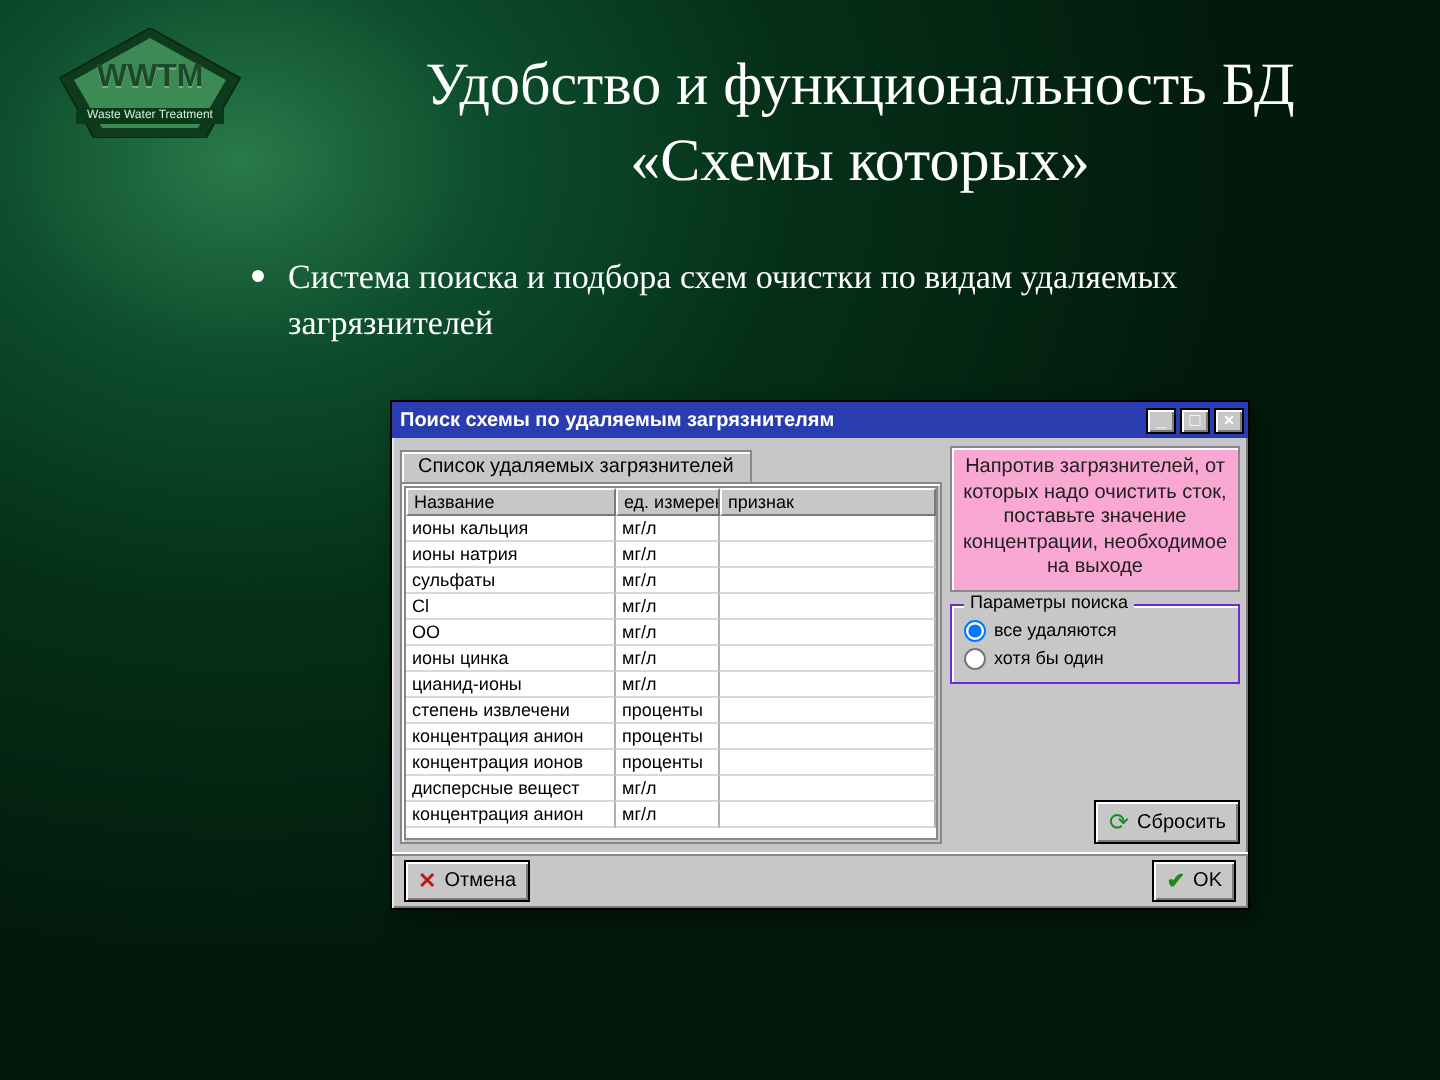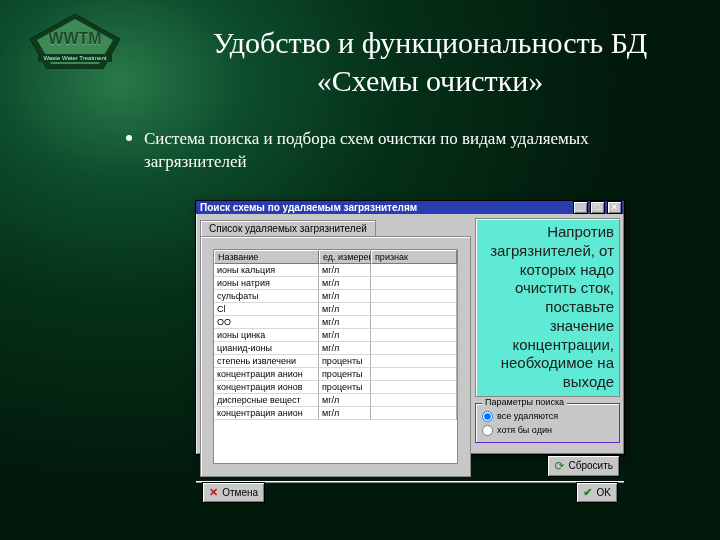--- a/index.html
+++ b/index.html
@@ -143,7 +143,7 @@
   <span class="logo-sub">Waste Water Treatment</span>
 </div>
 
-<h1 class="title">Удобство и функциональность БД «Схемы очистки»</h1>
+<h1 class="title">Удобство и функциональность БД «Схемы которых»</h1>
 
 <div class="bullet">Система поиска и подбора схем очистки по видам удаляемых загрязнителей</div>
 

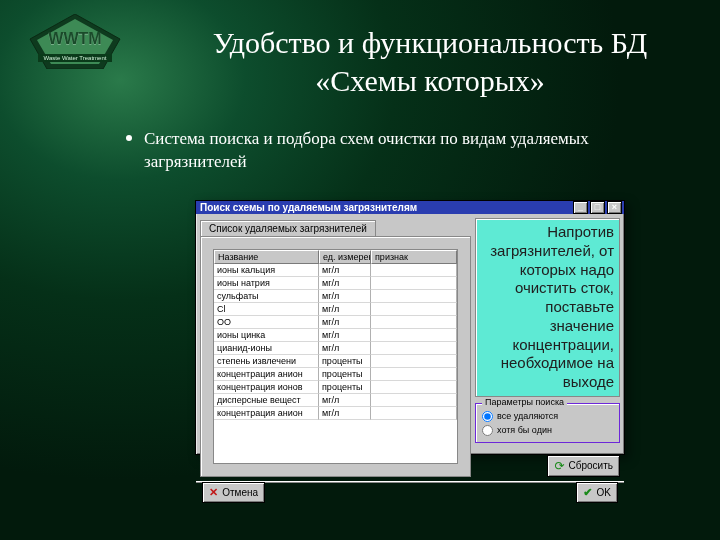--- a/index.html
+++ b/index.html
@@ -100,10 +100,10 @@
   .col3 { flex: 1; }
   .right-pane { width: 145px; display: flex; flex-direction: column; gap: 6px; }
   .hint {
-    background: #5eead4; border: 1px solid #888;
+    background: #f9a8d4; border: 1px solid #888;
     box-shadow: inset 1px 1px 0 #fff;
-    padding: 4px 5px; font-size: 15px; line-height: 1.25;
-    text-align: right; color: #202020;
+    padding: 4px 5px; font-size: 10px; line-height: 1.25;
+    text-align: center; color: #202020;
   }
   .group {
     border: 1px solid #6d28d9; box-shadow: inset 1px 1px 0 #fff;

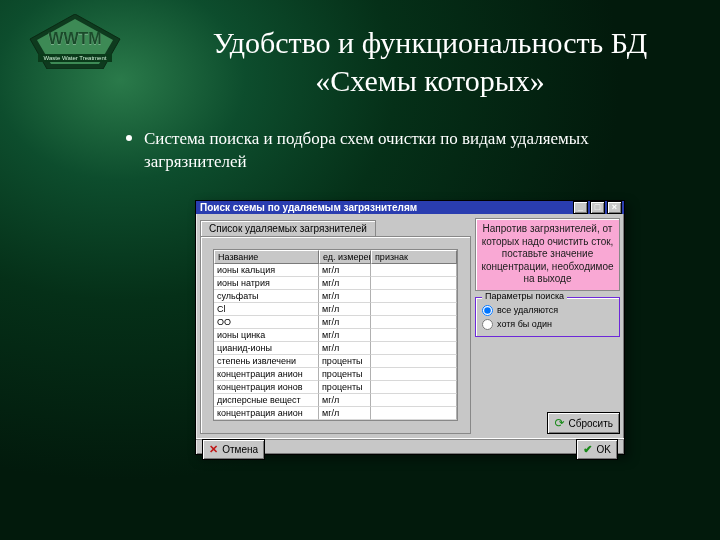--- a/index.html
+++ b/index.html
@@ -79,7 +79,7 @@
   .tabcontent {
     border: 1px solid #888; background: #c7c7c7;
     box-shadow: inset 1px 1px 0 #fff;
-    flex: 1; padding: 12px;
+    flex: 1; padding: 1px;
   }
   .grid {
     width: 100%; height: 100%; background: #fff;

